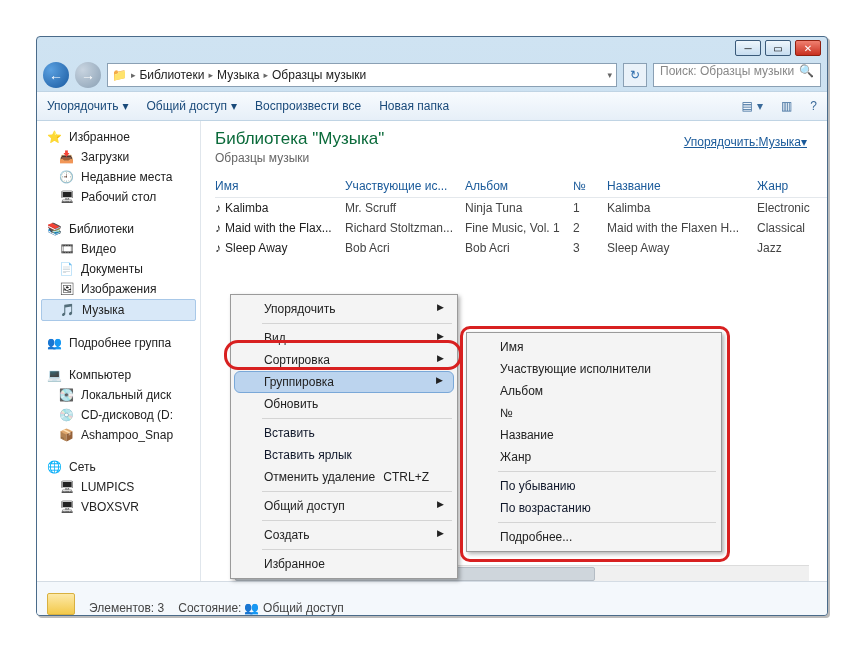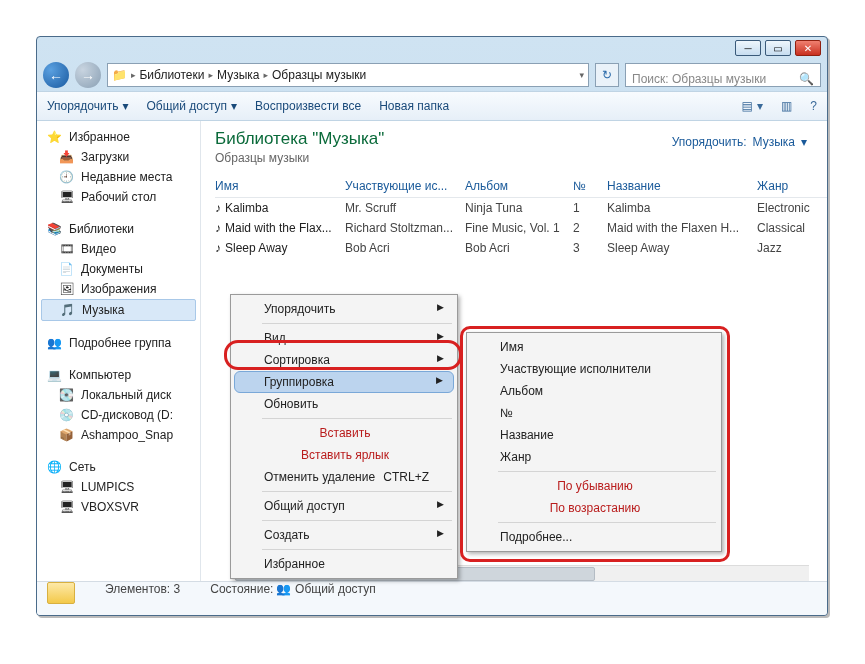--- a/index.html
+++ b/index.html
@@ -18,7 +18,7 @@
 .address { flex: 1; height: 24px; background: #fff; border: 1px solid #8aa0b4; display: flex; align-items: center; padding: 0 4px; gap: 4px; }
 .address .seg { color: #222; }
 .address .arr { color: #666; font-size: 9px; }
-.searchbox { width: 196px; height: 24px; background: #fff; border: 1px solid #8aa0b4; display: flex; align-items: flex-end; padding: 0 6px; color: #888; justify-content: space-between; }
+.searchbox { width: 168px; height: 24px; background: #fff; border: 1px solid #8aa0b4; display: flex; align-items: flex-start; padding: 0 6px; color: #888; justify-content: space-between; }
 .refresh { width: 24px; height: 24px; border: 1px solid #8aa0b4; background: #eaf2f9; display: flex; align-items: center; justify-content: center; color: #2a6aaa; }
 
 .toolbar { height: 30px; background: linear-gradient(#f8fbfe,#e6eff8); border-top: 1px solid #c0d4e4; border-bottom: 1px solid #c0d4e4; display: flex; align-items: center; padding: 0 10px; gap: 18px; color: #1a4a7a; }

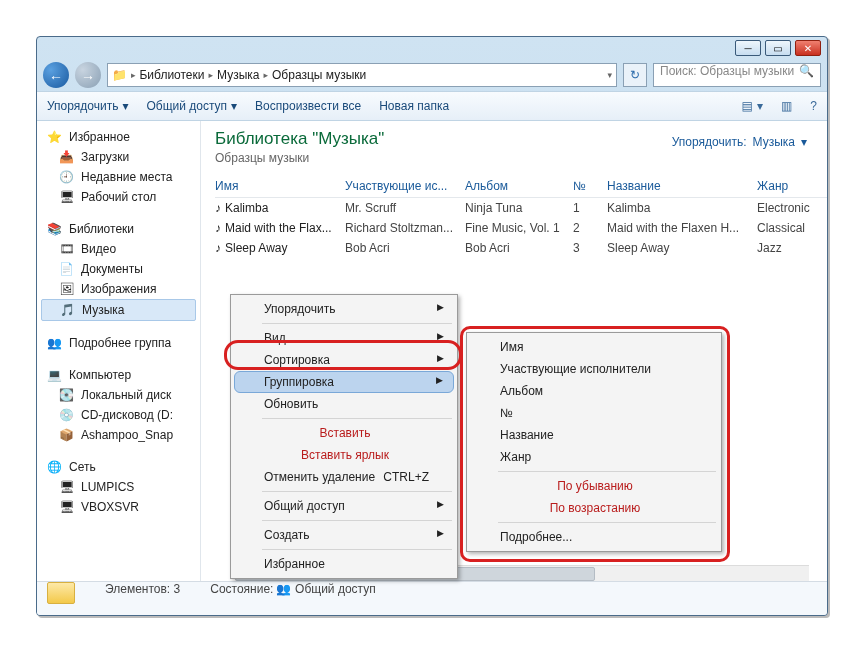--- a/index.html
+++ b/index.html
@@ -39,7 +39,7 @@
 .libhdr { display: flex; justify-content: space-between; align-items: flex-start; padding-right: 20px; }
 .libtitle { color: #0a6a3a; font-size: 17px; }
 .libsub { color: #666; font-size: 12px; margin-top: 2px; }
-.arrange { color: #1a5a9a; font-size: 12px; display: flex; gap: 6px; align-items: center; margin-top: 6px; }
+.arrange { color: #1a5a9a; font-size: 12px; display: flex; align-items: center; margin-top: 6px; text-decoration: underline; }
 
 .cols { display: flex; margin-top: 14px; color: #1a5a9a; border-bottom: 1px solid #e4e8ec; padding-bottom: 4px; }
 .cols > div, .filerow > div { overflow: hidden; text-overflow: ellipsis; white-space: nowrap; padding-right: 10px; }

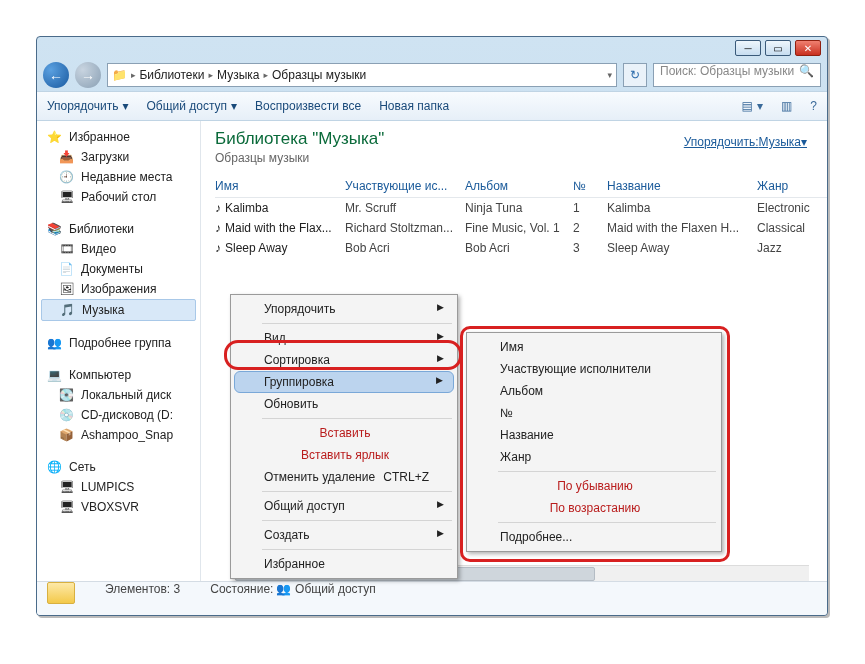--- a/index.html
+++ b/index.html
@@ -52,7 +52,7 @@
 
 .ctxmenu { position: absolute; background: #f4f4f4; border: 1px solid #9a9a9a; box-shadow: 2px 2px 4px rgba(0,0,0,.3); padding: 3px; }
 .ctxmenu .mi { padding: 4px 28px 4px 30px; color: #222; position: relative; white-space: nowrap; }
-.ctxmenu .mi.disabled { color: #b91c1c; text-align: center; }
+.ctxmenu .mi.disabled { color: #0f172a; }
 .ctxmenu .mi .sub { position: absolute; right: 10px; font-size: 9px; }
 .ctxmenu .mi .kb { position: absolute; right: 25px; }
 .ctxmenu .sep { height: 1px; background: #d4d4d4; margin: 3px 2px 3px 28px; }

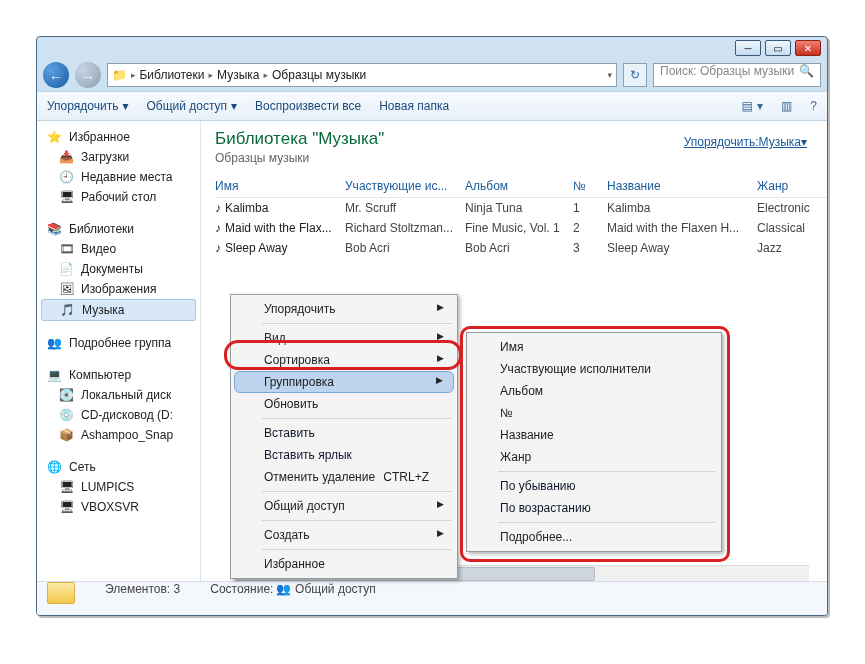--- a/index.html
+++ b/index.html
@@ -47,7 +47,7 @@
 .filerow { display: flex; color: #444; padding: 3px 0; }
 .filerow .c-name { color: #222; display: flex; gap: 4px; }
 
-.status { height: 34px; border-top: 1px solid #d4dce4; background: #f4f8fc; display: flex; align-items: flex-start; padding: 0 10px; gap: 30px; color: #444; }
+.status { height: 34px; border-top: 1px solid #d4dce4; background: #f4f8fc; display: flex; align-items: flex-end; padding: 0 10px; gap: 14px; color: #444; }
 .status .folder { width: 28px; height: 22px; background: linear-gradient(#fde9a8,#f3c94a); border: 1px solid #d8b040; border-radius: 2px; }
 
 .ctxmenu { position: absolute; background: #f4f4f4; border: 1px solid #9a9a9a; box-shadow: 2px 2px 4px rgba(0,0,0,.3); padding: 3px; }

